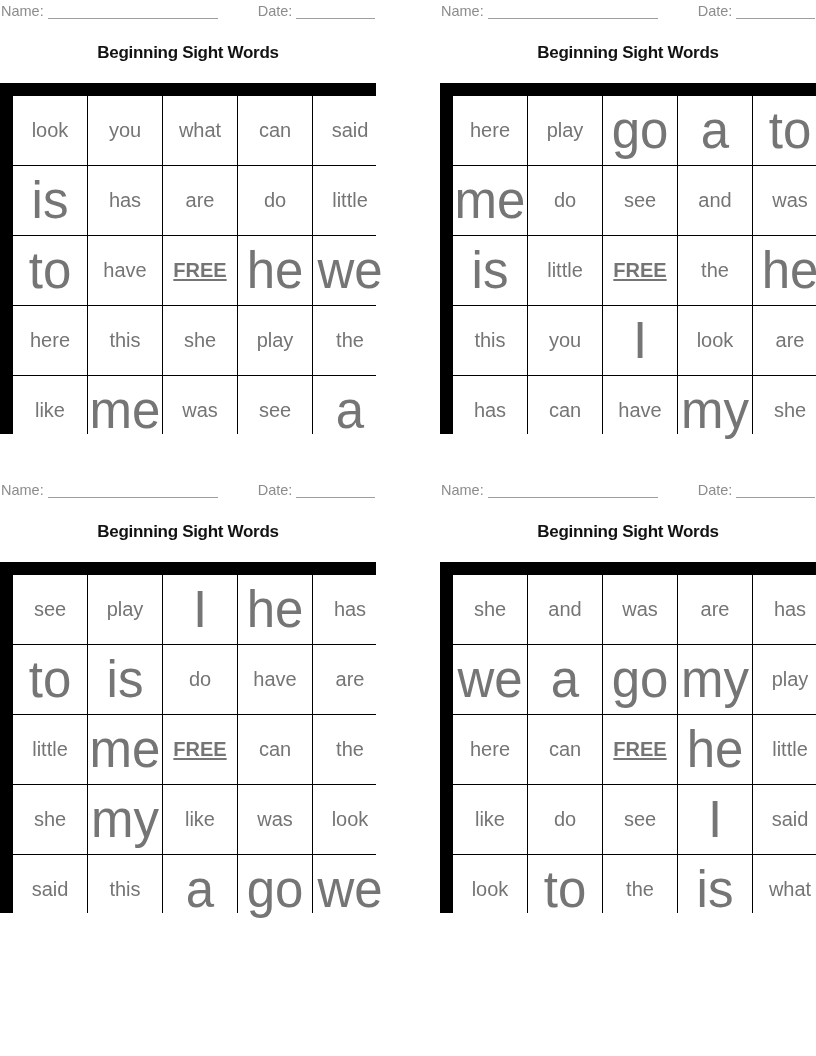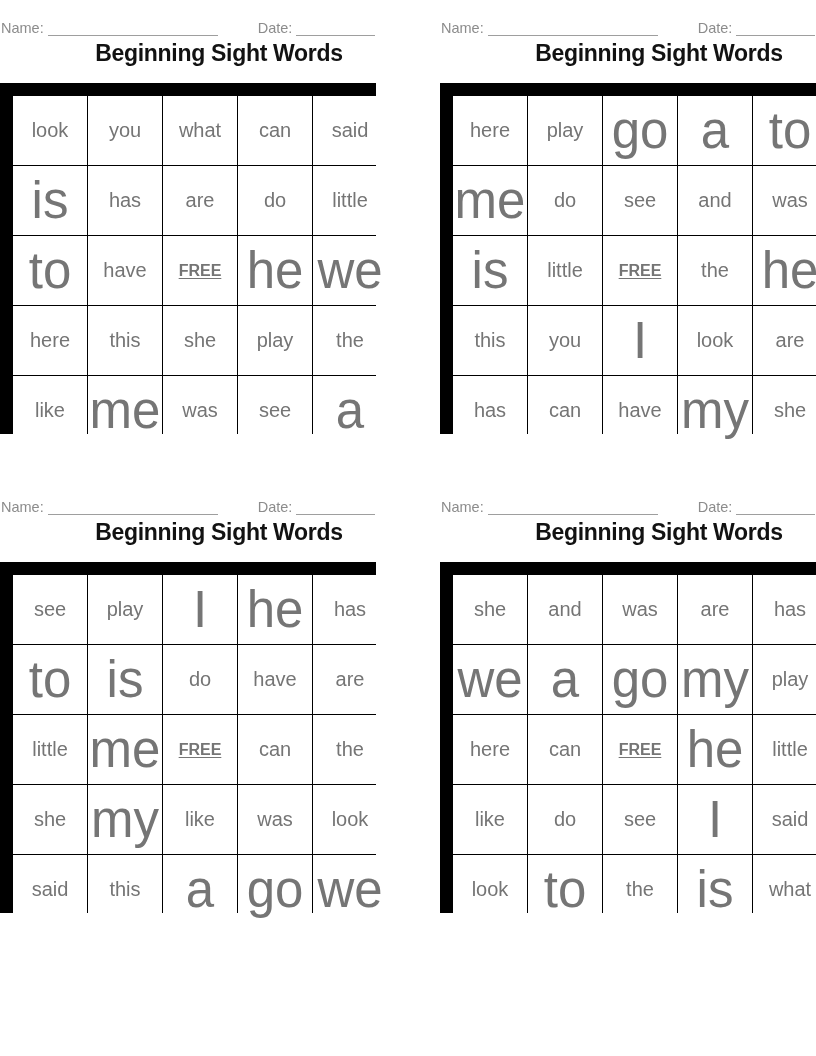--- a/index.html
+++ b/index.html
@@ -18,7 +18,7 @@
   .card.br { left:440px; top:479px; }
 
   .header {
-    position:absolute; top:20px; left:1px; right:1px;
+    position:absolute; top:3px; left:1px; right:1px;
     display:flex; align-items:flex-end;
     font-size:14.5px; color:var(--header-text,#8c8c8c);
     height:16px; line-height:15px;

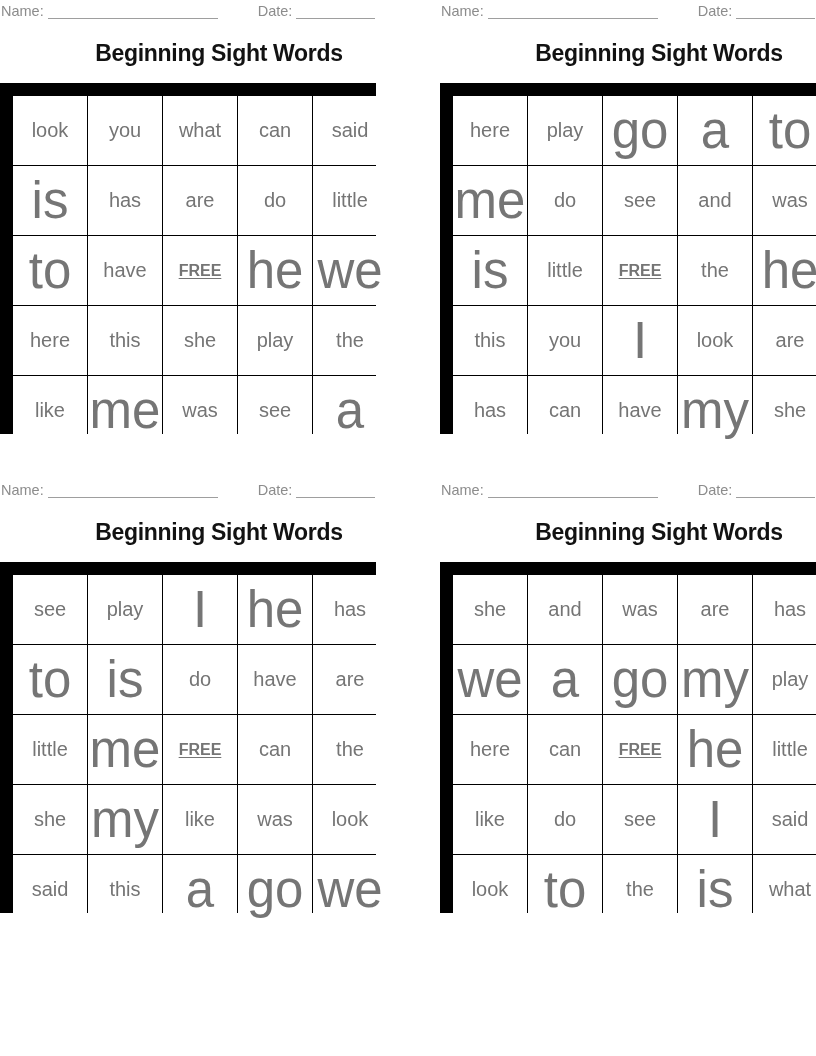--- a/index.html
+++ b/index.html
@@ -35,10 +35,9 @@
   .title {
     position:absolute; top:40px; left:0; width:100%;
     text-align:center;
-    font-size:23px; font-weight:700; letter-spacing:-0.3px;
+    font-size:17px; font-weight:700; letter-spacing:-0.3px;
     color:var(--title-text,#121212);
     line-height:26px;
-    margin-left:31px;
   }
 
   .grid {

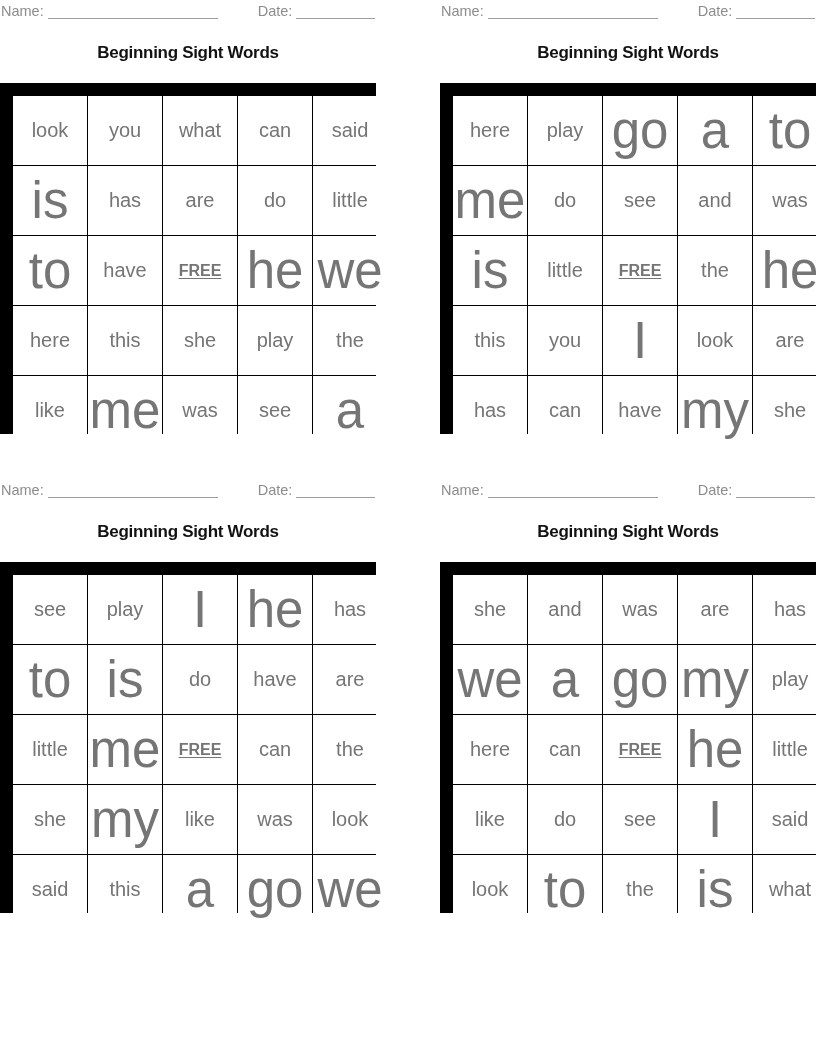--- a/index.html
+++ b/index.html
@@ -57,7 +57,7 @@
   }
   .cell.small { font-size:20px; }
   .cell.large { font-size:51px; }
-  .cell.free  { font-size:16px; font-weight:700; text-decoration:underline; text-underline-offset:2px; }
+  .cell.free  { font-size:20px; font-weight:700; text-decoration:underline; text-underline-offset:2px; }
 </style>
 </head>
 <body>

